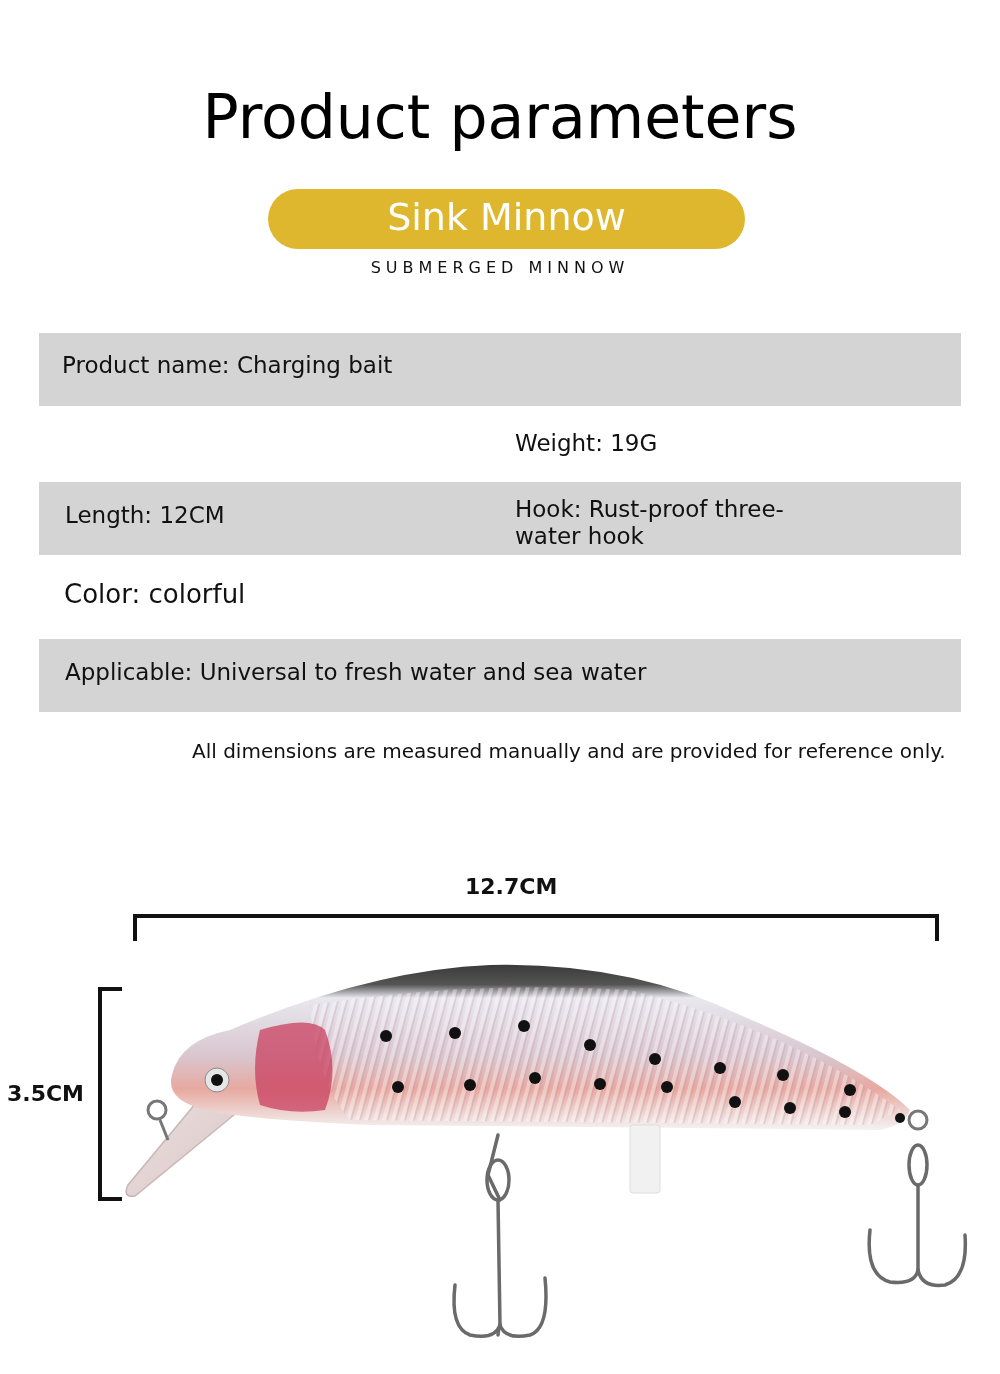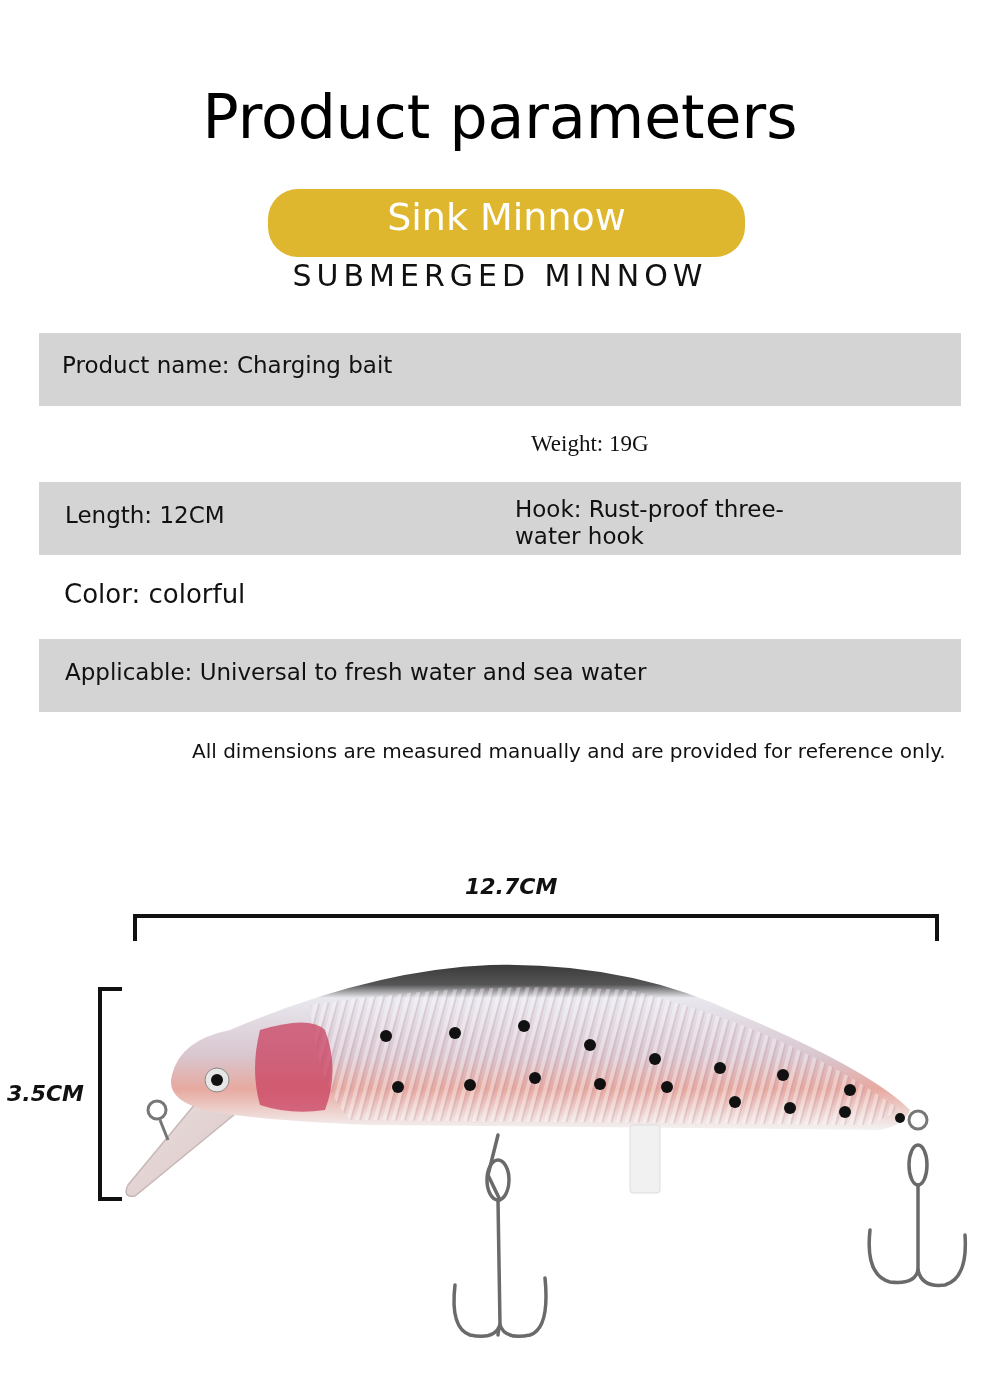--- a/index.html
+++ b/index.html
@@ -8,7 +8,7 @@
 
   .title { position: absolute; left: 0; width: 1000px; top: 82px; text-align: center;
     font-size: 60px; font-weight: 400; letter-spacing: 0px; color: #000000; }
-  .pill { position: absolute; left: 268px; top: 189px; width: 477px; height: 68px;
+  .pill { position: absolute; left: 268px; top: 189px; width: 477px; height: 60px;
     border-radius: 30px; background: #dfb72e; color: #fff; text-align: center;
     font-size: 38px; line-height: 56px; }
   .subtitle { position: absolute; left: 0; width: 1000px; top: 258px; text-align: center;

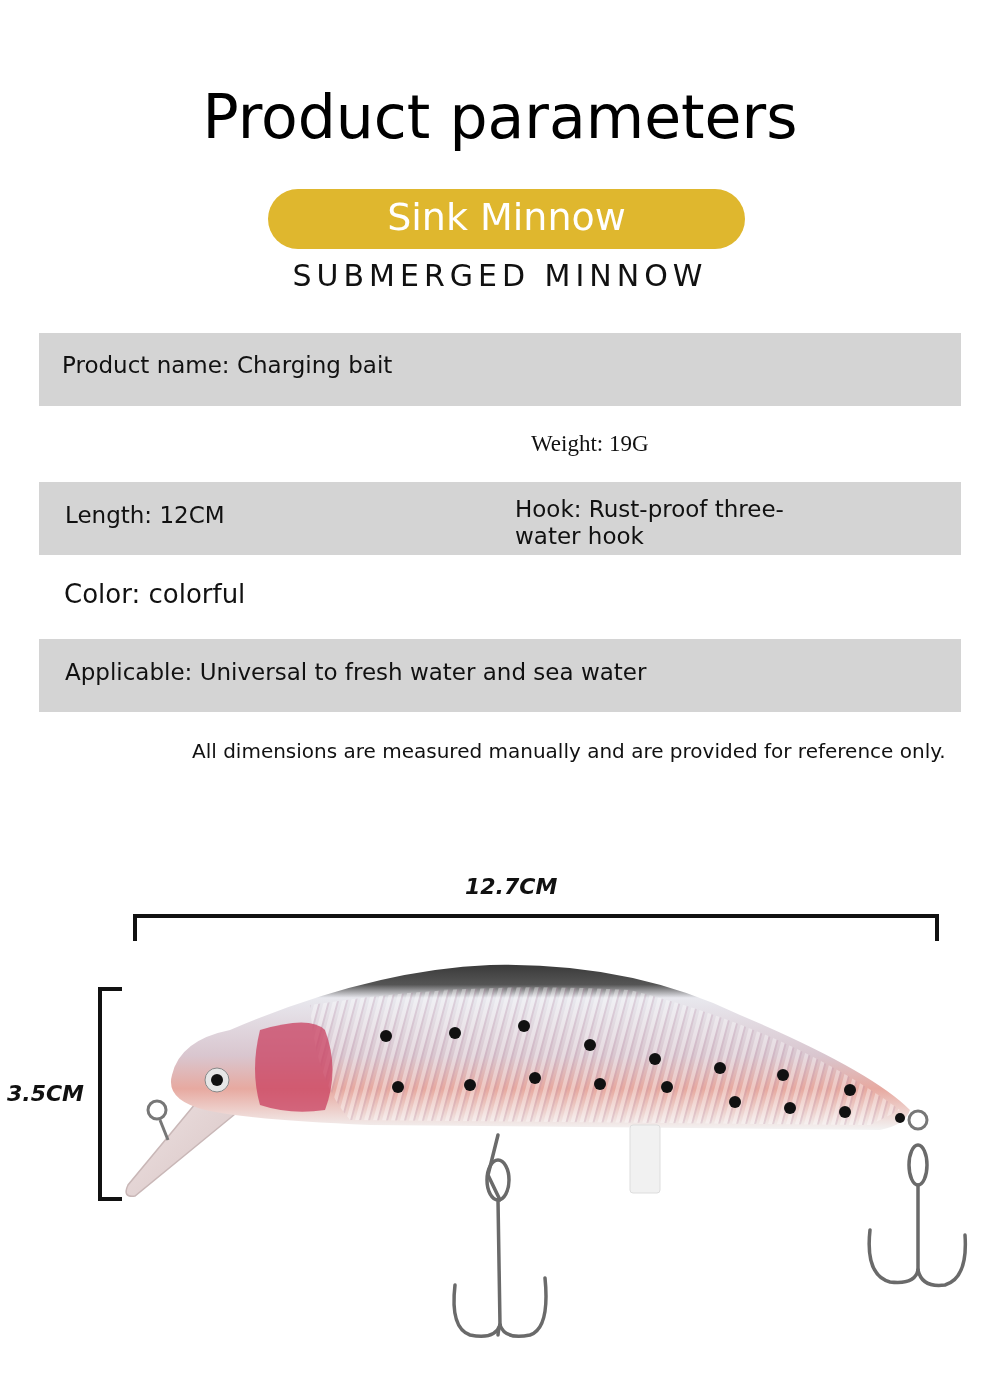--- a/index.html
+++ b/index.html
@@ -12,7 +12,7 @@
     border-radius: 30px; background: #dfb72e; color: #fff; text-align: center;
     font-size: 38px; line-height: 56px; }
   .subtitle { position: absolute; left: 0; width: 1000px; top: 258px; text-align: center;
-    font-size: 30px; letter-spacing: 5px; color: #111; }
+    font-size: 16px; letter-spacing: 5px; color: #111; }
 
   .row { position: absolute; left: 39px; width: 922px; }
   .row.gray { background: #d4d4d4; }

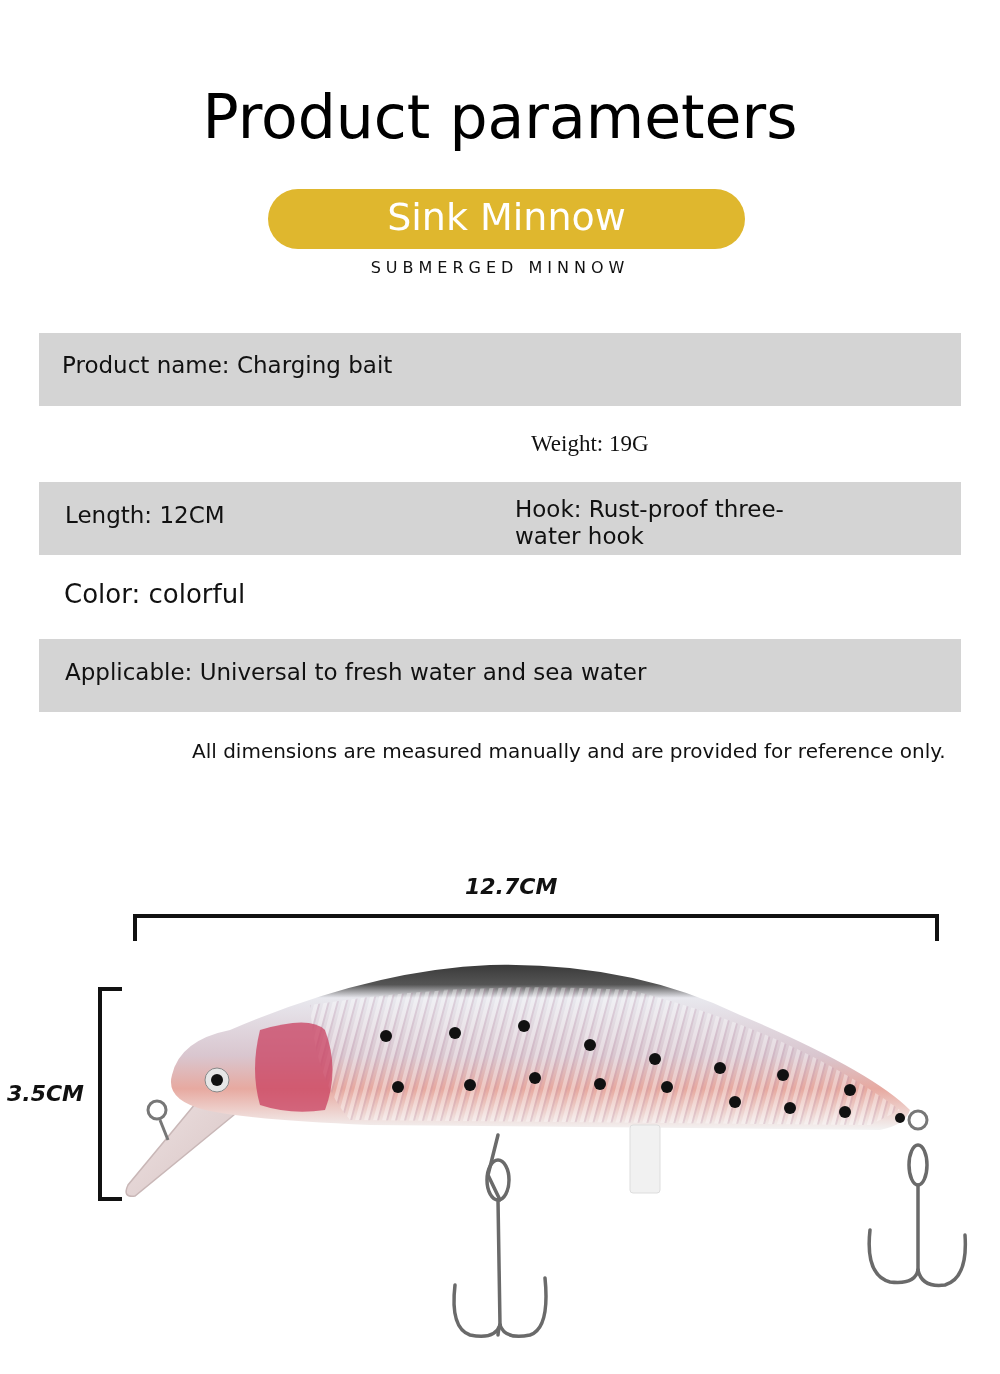--- a/index.html
+++ b/index.html
@@ -41,7 +41,7 @@
 </div>
 
 <div class="row" style="top:406px;height:76px;">
-  <div class="cell" style="left:492px;top:24px;font-family:Liberation Serif, serif;">Weight: 19G</div>
+  <div class="cell" style="left:476px;top:24px;">Weight: 19G</div>
 </div>
 
 <div class="row gray" style="top:482px;height:73px;">

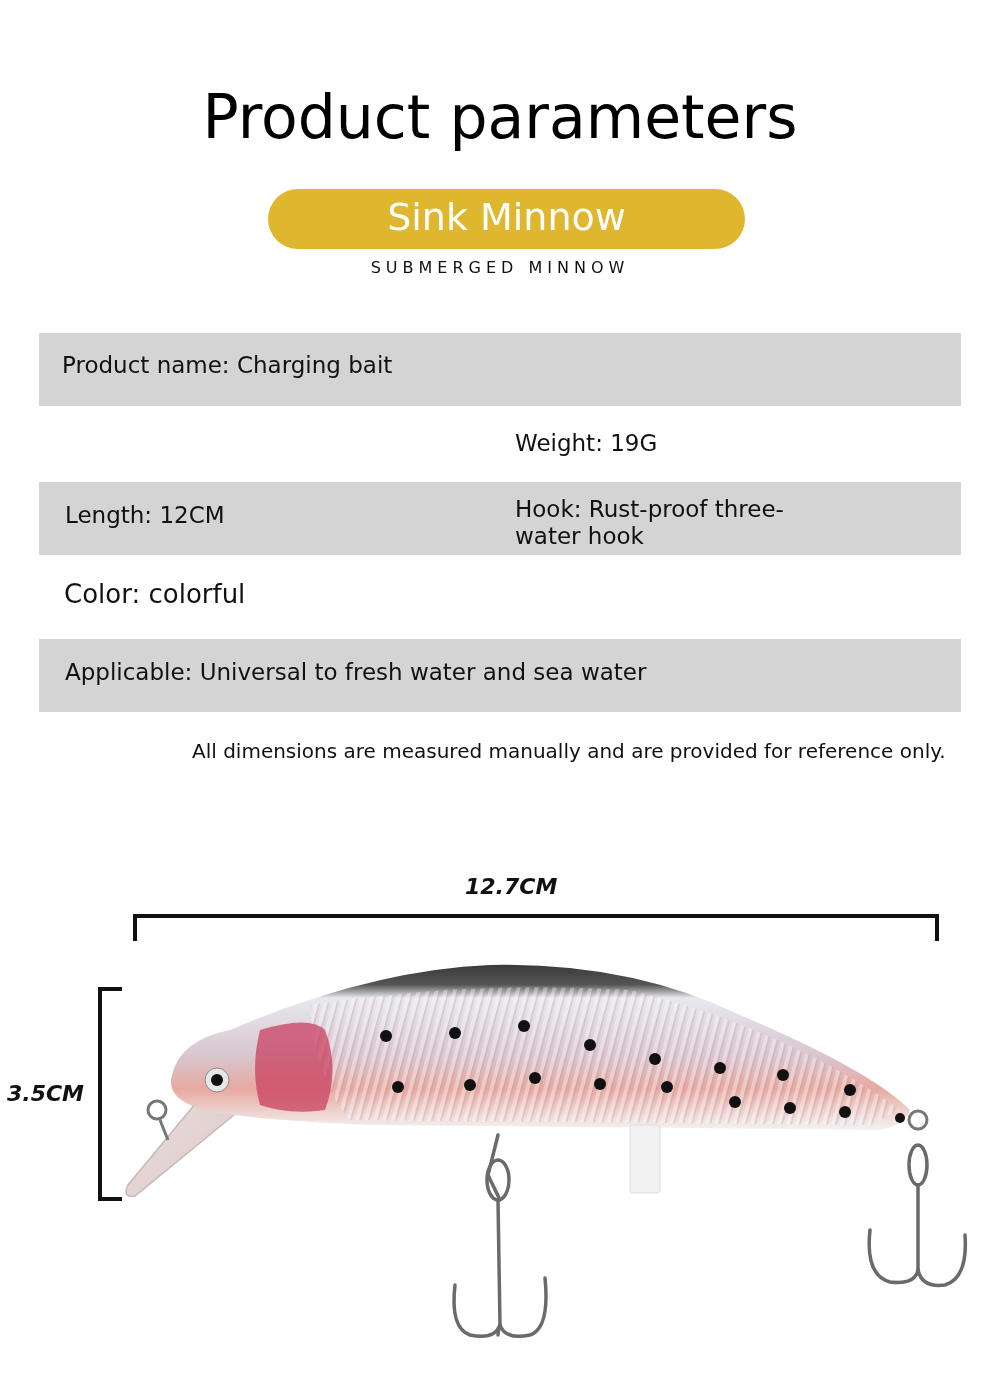--- a/index.html
+++ b/index.html
@@ -22,7 +22,7 @@
 
   .note { position: absolute; left: 192px; top: 739px; font-size: 20px; color: #111; white-space: nowrap; }
 
-  .dim-label { position: absolute; font-weight: bold; font-size: 22px; color: #111; font-style: italic; }
+  .dim-label { position: absolute; font-weight: bold; font-size: 22px; color: #111; }
   .bracket-h { position: absolute; left: 133px; top: 914px; width: 806px; height: 27px;
     border: 4px solid #111; border-bottom: none; }
   .bracket-v { position: absolute; left: 98px; top: 987px; width: 24px; height: 214px;

